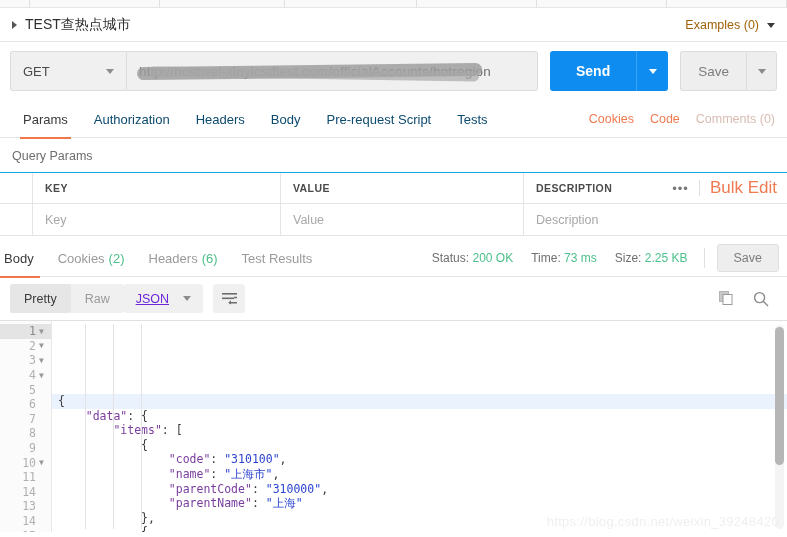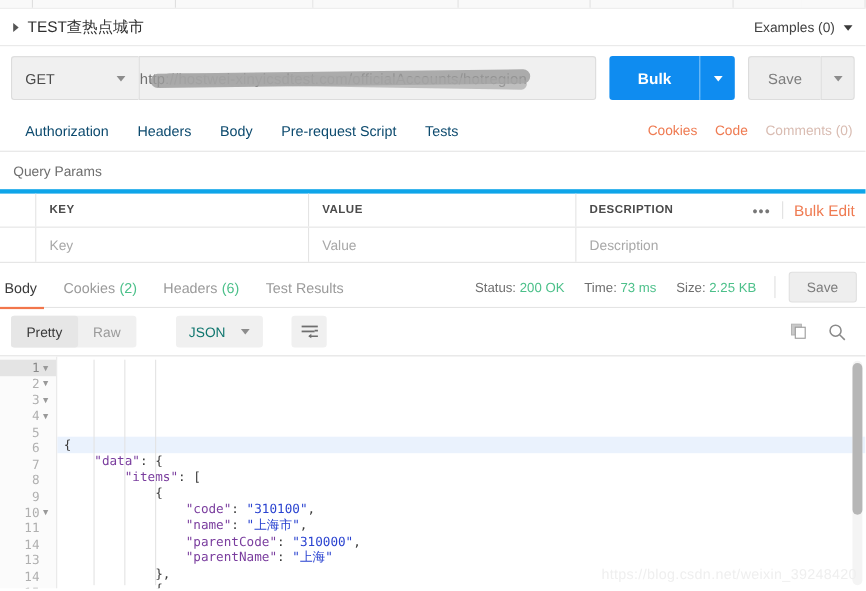--- a/index.html
+++ b/index.html
@@ -31,7 +31,7 @@
   }
   .req-title { font-size:14px; color:#2f2f2f; }
   .spacer { flex:1; }
-  .examples { font-size:12.5px; color:#404040; }
+  .examples { font-size:12.5px; color:#a16207; }
   .caret-down-dark {
     width:0;height:0;border-top:5px solid #3a3a3a;
     border-left:4px solid transparent;border-right:4px solid transparent;

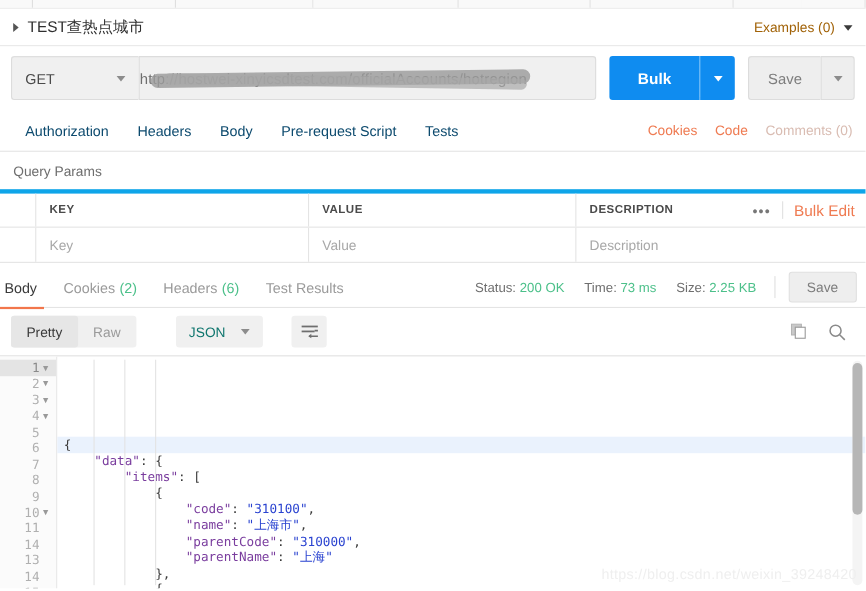--- a/index.html
+++ b/index.html
@@ -53,7 +53,7 @@
   .urlbox {
     flex:1; height:40px; background:#f0f0f0; border:1px solid #dcdcdc;
     border-radius:0 3px 3px 0; position:relative; overflow:hidden;
-    display:flex; align-items:center; padding:0 0;
+    display:flex; align-items:center; padding:0 12px;
     font-size:13.5px; color:#6e6e6e; letter-spacing:.2px;text-align:center;
   }
   .url-text { position:relative; z-index:1; white-space:nowrap; }

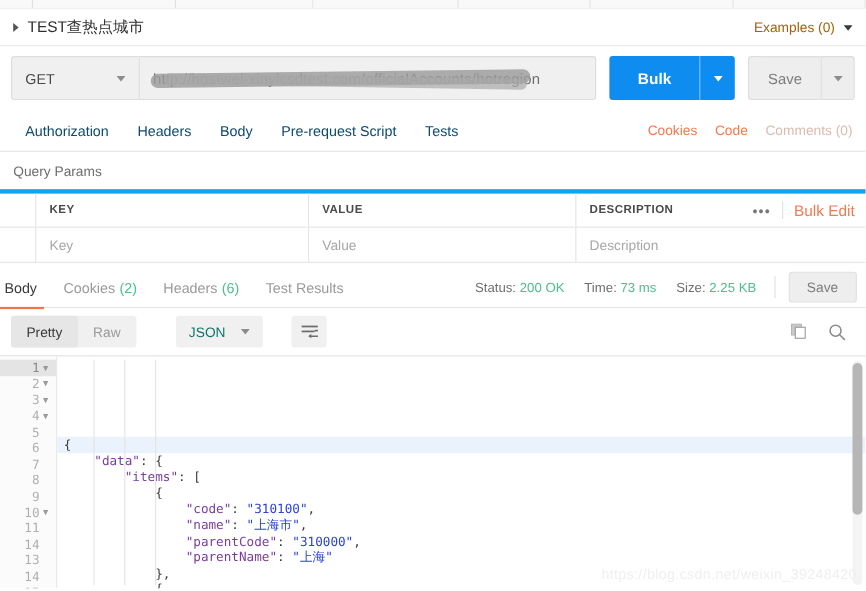--- a/index.html
+++ b/index.html
@@ -248,7 +248,7 @@
       <span class="redaction2"></span>
     </div>
     <div class="send-wrap">
-      <div class="send-btn">Bulk</div>
+      <div class="send-btn">Send</div>
       <div class="send-caret-box">
         <span class="caret-white"></span>
       </div>

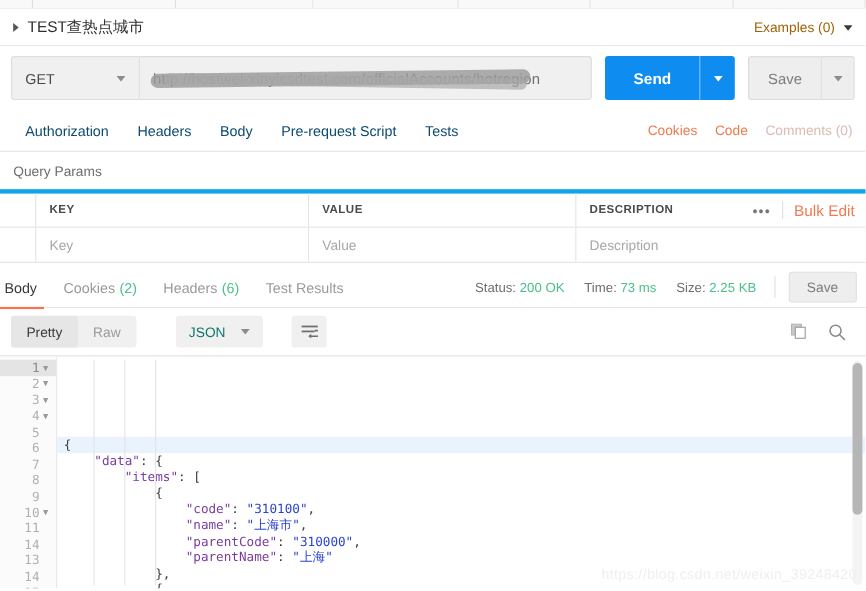--- a/index.html
+++ b/index.html
@@ -262,6 +262,7 @@
   </div>
 
   <div class="req-tabs">
+    <div class="rtab active">Params</div>
     <div class="rtab">Authorization</div>
     <div class="rtab">Headers</div>
     <div class="rtab">Body</div>

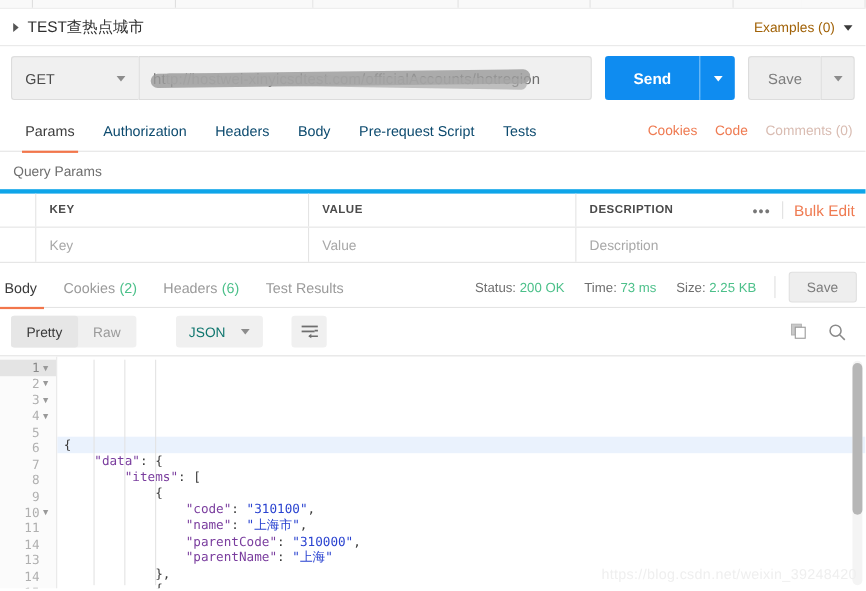--- a/index.html
+++ b/index.html
@@ -110,7 +110,7 @@
 
   
   .qp-label { font-size:12.5px; color:#6e6e6e; padding:11px 0 9px 12px; }
-  .tbl { border-top:4px solid #0ea5e9; }
+  .tbl { border-top:1px solid #0ea5e9; }
   .trow { display:flex; border-bottom:1px solid #e4e4e4; }
   .tgutter { width:33px; border-right:1px solid #e4e4e4; }
   .th {

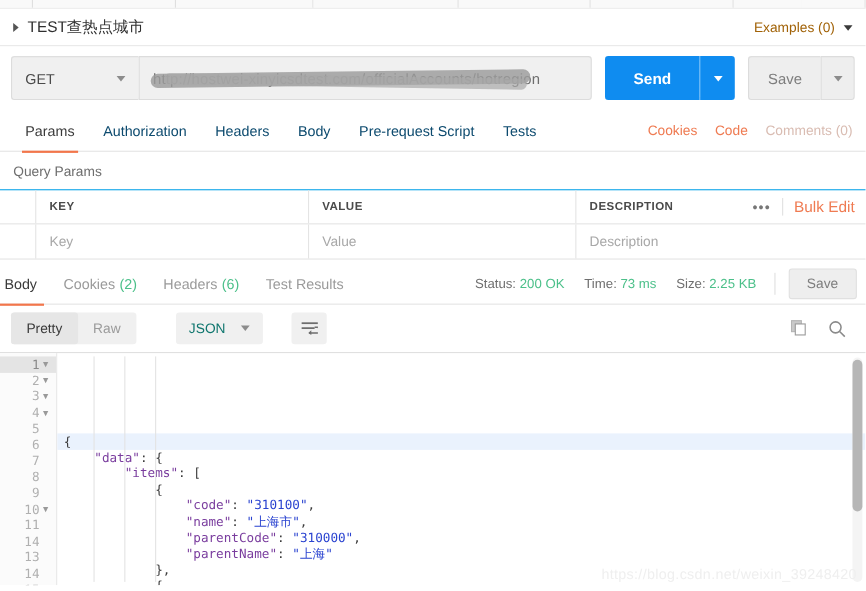--- a/index.html
+++ b/index.html
@@ -131,7 +131,7 @@
   }
   .dots { color:#777; font-size:13px; letter-spacing:1px; }
   .vsep { width:1px; height:16px; background:#e0e0e0; }
-  .bulk { font-size:14px; color:#ef7b52; }
+  .bulk { font-size:17px; color:#ef7b52; }
   .td-actions { flex:1; height:31px; }
 
   

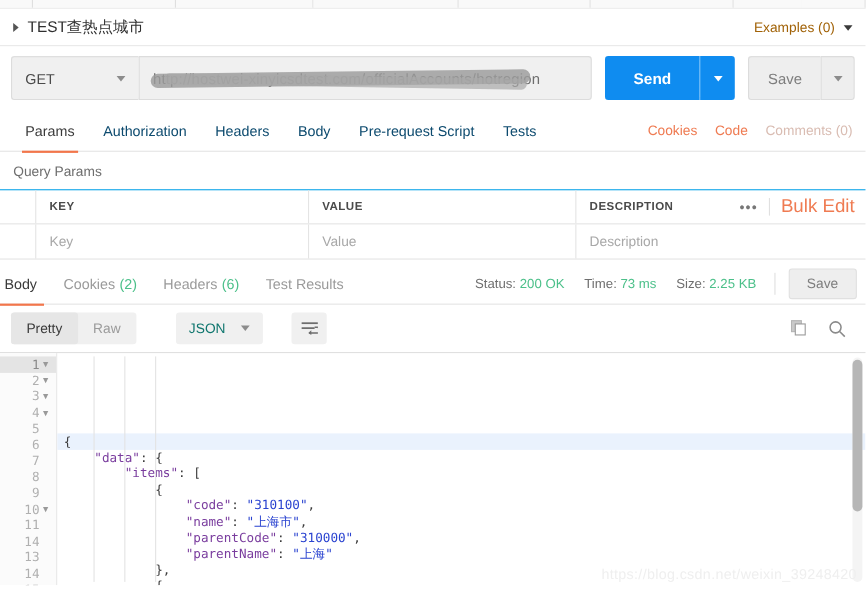--- a/index.html
+++ b/index.html
@@ -159,7 +159,7 @@
   }
 
   
-  .fmt-row { display:flex; align-items:center; height:43px; padding:0 10px;gap:16px; }
+  .fmt-row { display:flex; align-items:center; height:43px; padding:0 10px; }
   .seg { display:flex; background:#f0f0f0; border-radius:3px; height:29px; }
   .seg div {
     font-size:12.5px; color:#9a9a9a; display:flex; align-items:center; padding:0 14px;

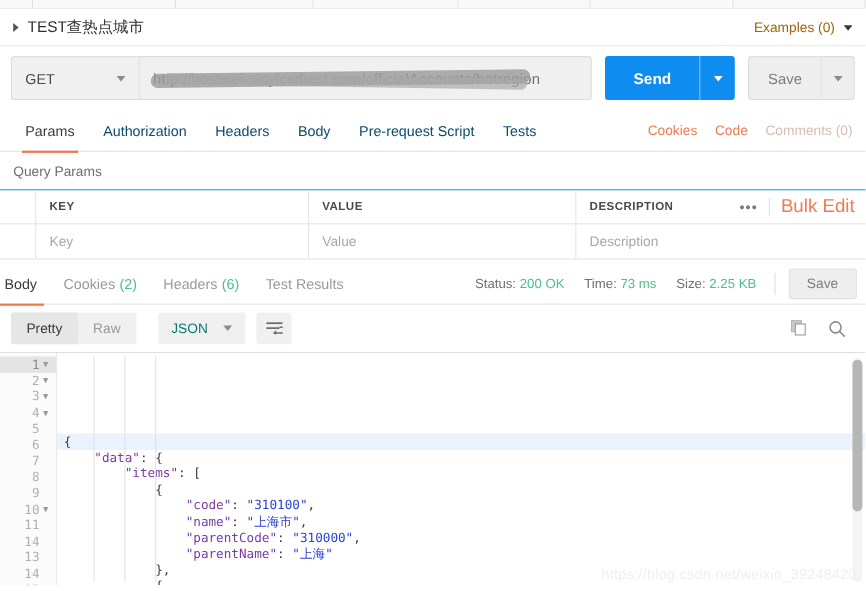--- a/index.html
+++ b/index.html
@@ -166,8 +166,8 @@
   }
   .seg div.on { color:#3a3a3a; background:#e6e6e6; border-radius:3px; }
   .jsonsel {
-    margin-left:20px; height:29px; background:#f0f0f0; border-radius:3px;
-    display:flex; align-items:center; padding:0 12px; font-size:12.5px; color:#0f766e; gap:14px;
+    margin-left:0; height:29px; background:#f0f0f0; border-radius:3px;
+    display:flex; align-items:center; padding:0 12px; font-size:12.5px; color:#6d28d9; gap:14px;text-decoration:underline;
   }
   .wrapbtn {
     margin-left:10px; height:29px; width:32px; background:#f0f0f0; border-radius:3px;

